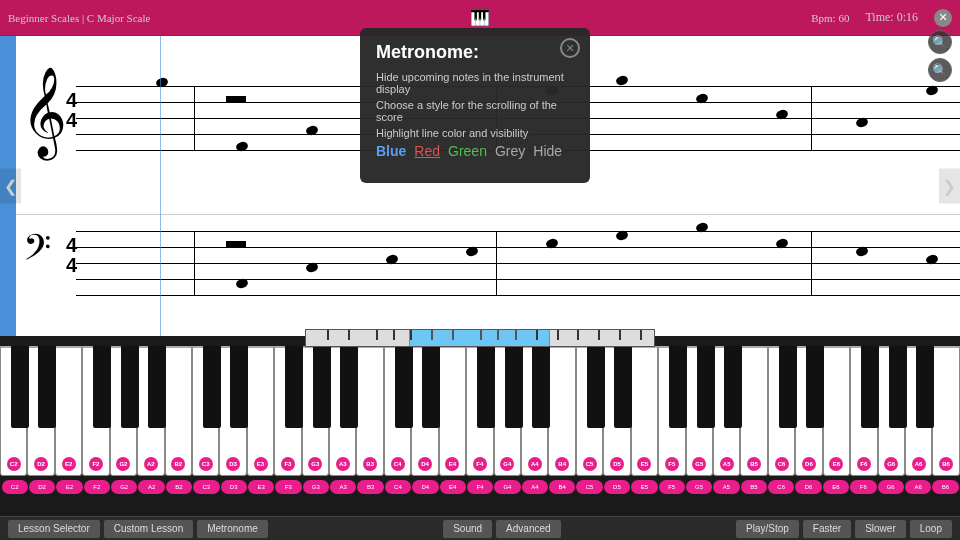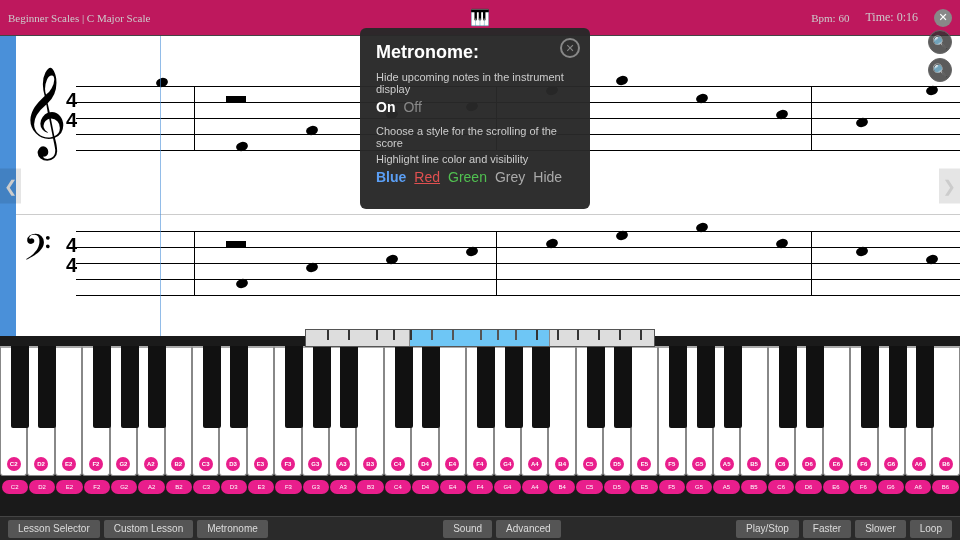--- a/index.html
+++ b/index.html
@@ -631,10 +631,6 @@
   <div id="settings-title">Metronome:</div>
 
   <div class="settings-label">Hide upcoming notes in the instrument display</div>
-  <div class="settings-options">
-    <span class="settings-option active">On</span>
-    <span class="settings-option inactive">Off</span>
-  </div>
 
   <div class="settings-label">Choose a style for the scrolling of the score</div>
 

